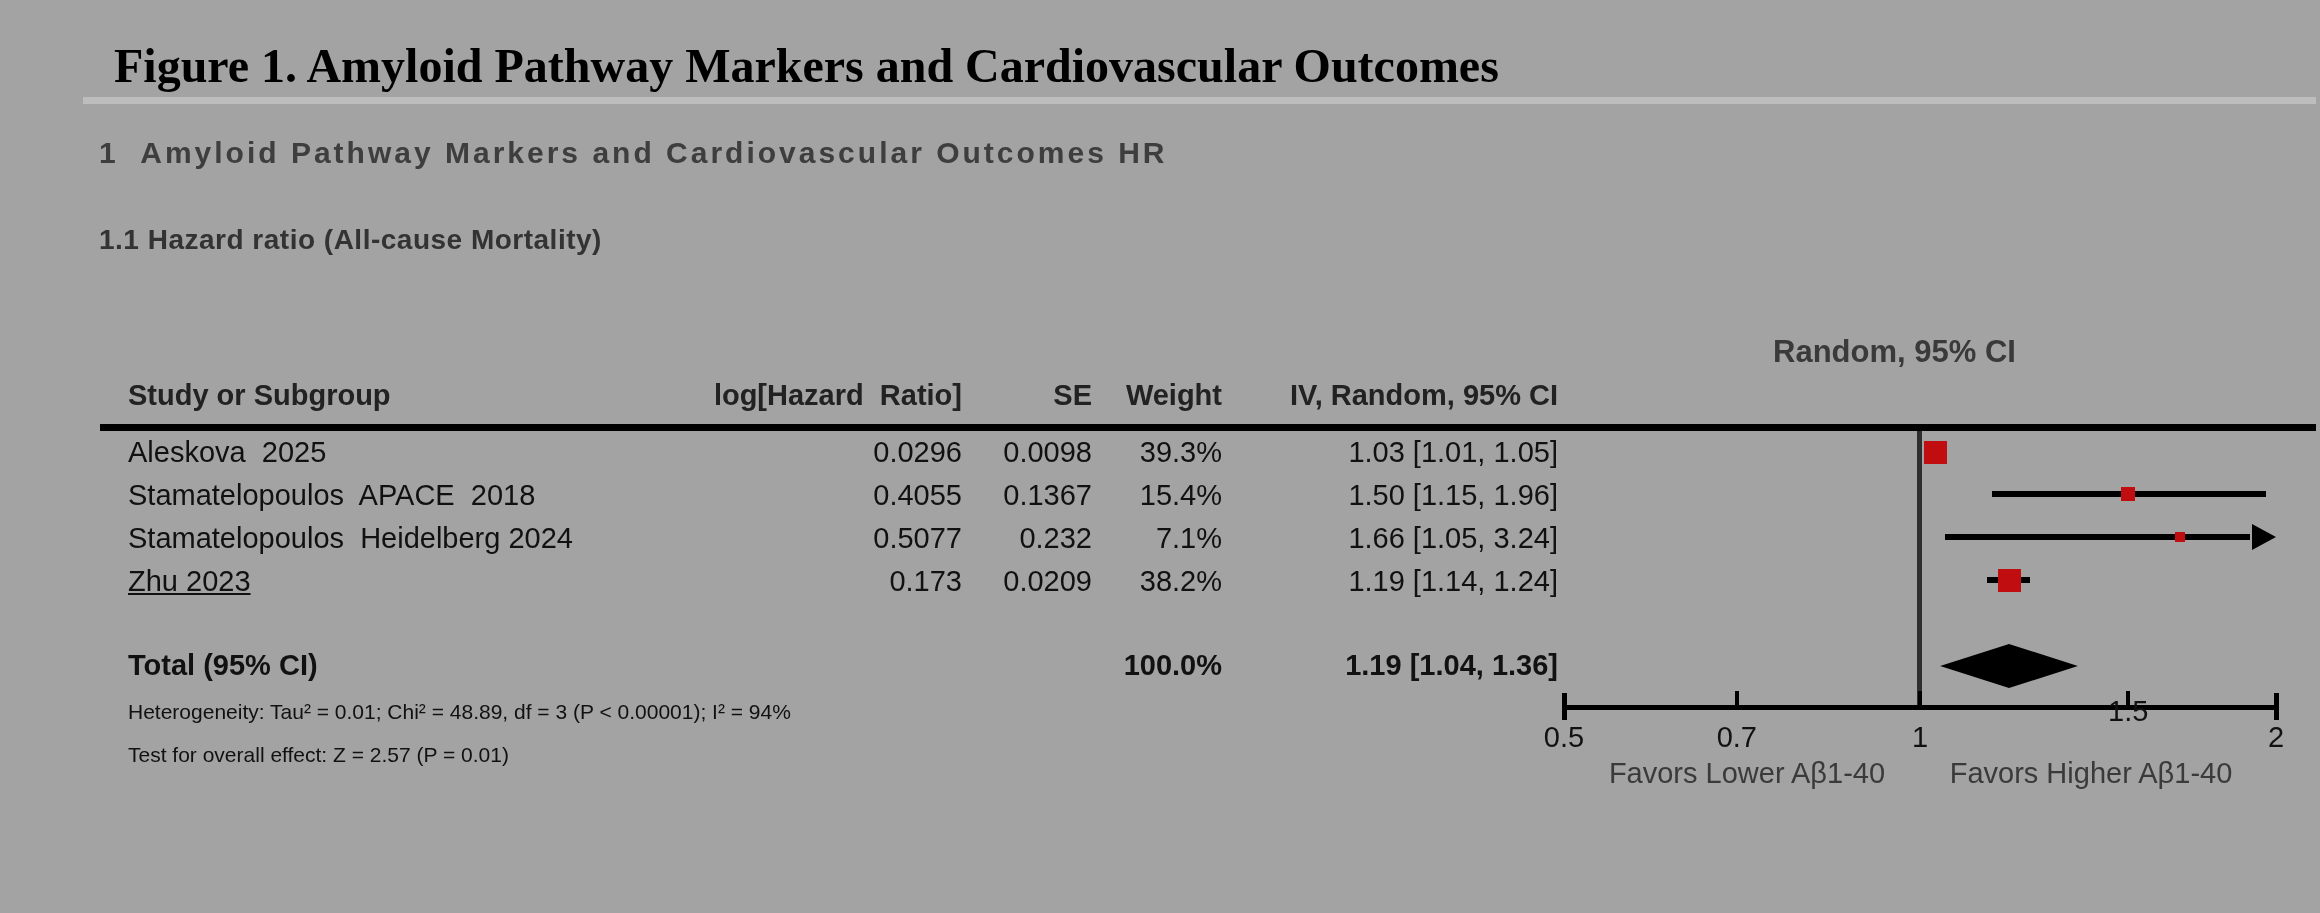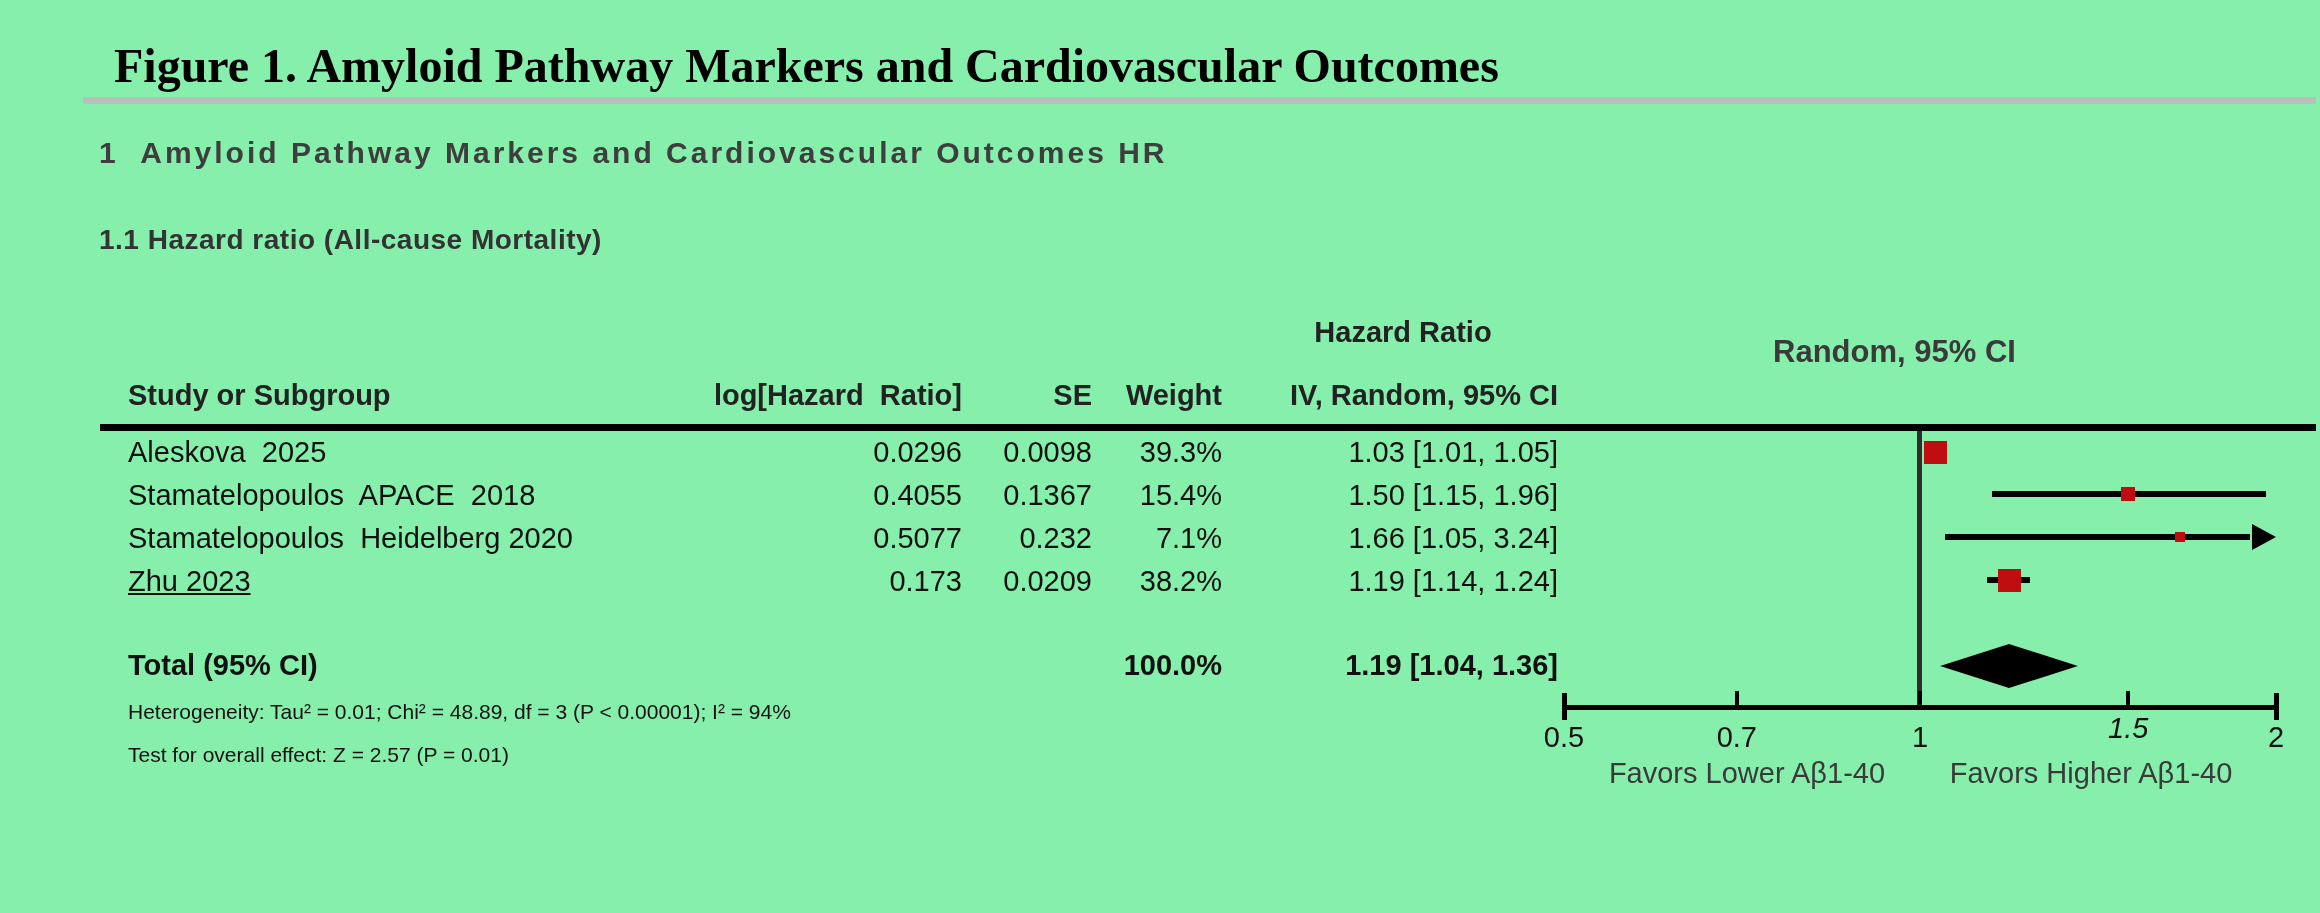--- a/index.html
+++ b/index.html
@@ -3,7 +3,7 @@
 <meta charset="utf-8">
 <style>
   html,body{margin:0;padding:0;background:#fff;}
-  #figure{position:relative;width:2320px;height:913px;background:#86efac;overflow:hidden;
+  #figure{position:relative;width:2320px;height:913px;background:#a3a3a3;overflow:hidden;
           font-family:"Liberation Sans",sans-serif;color:#111;}
   .abs{position:absolute;}
   .ws{white-space:pre;}

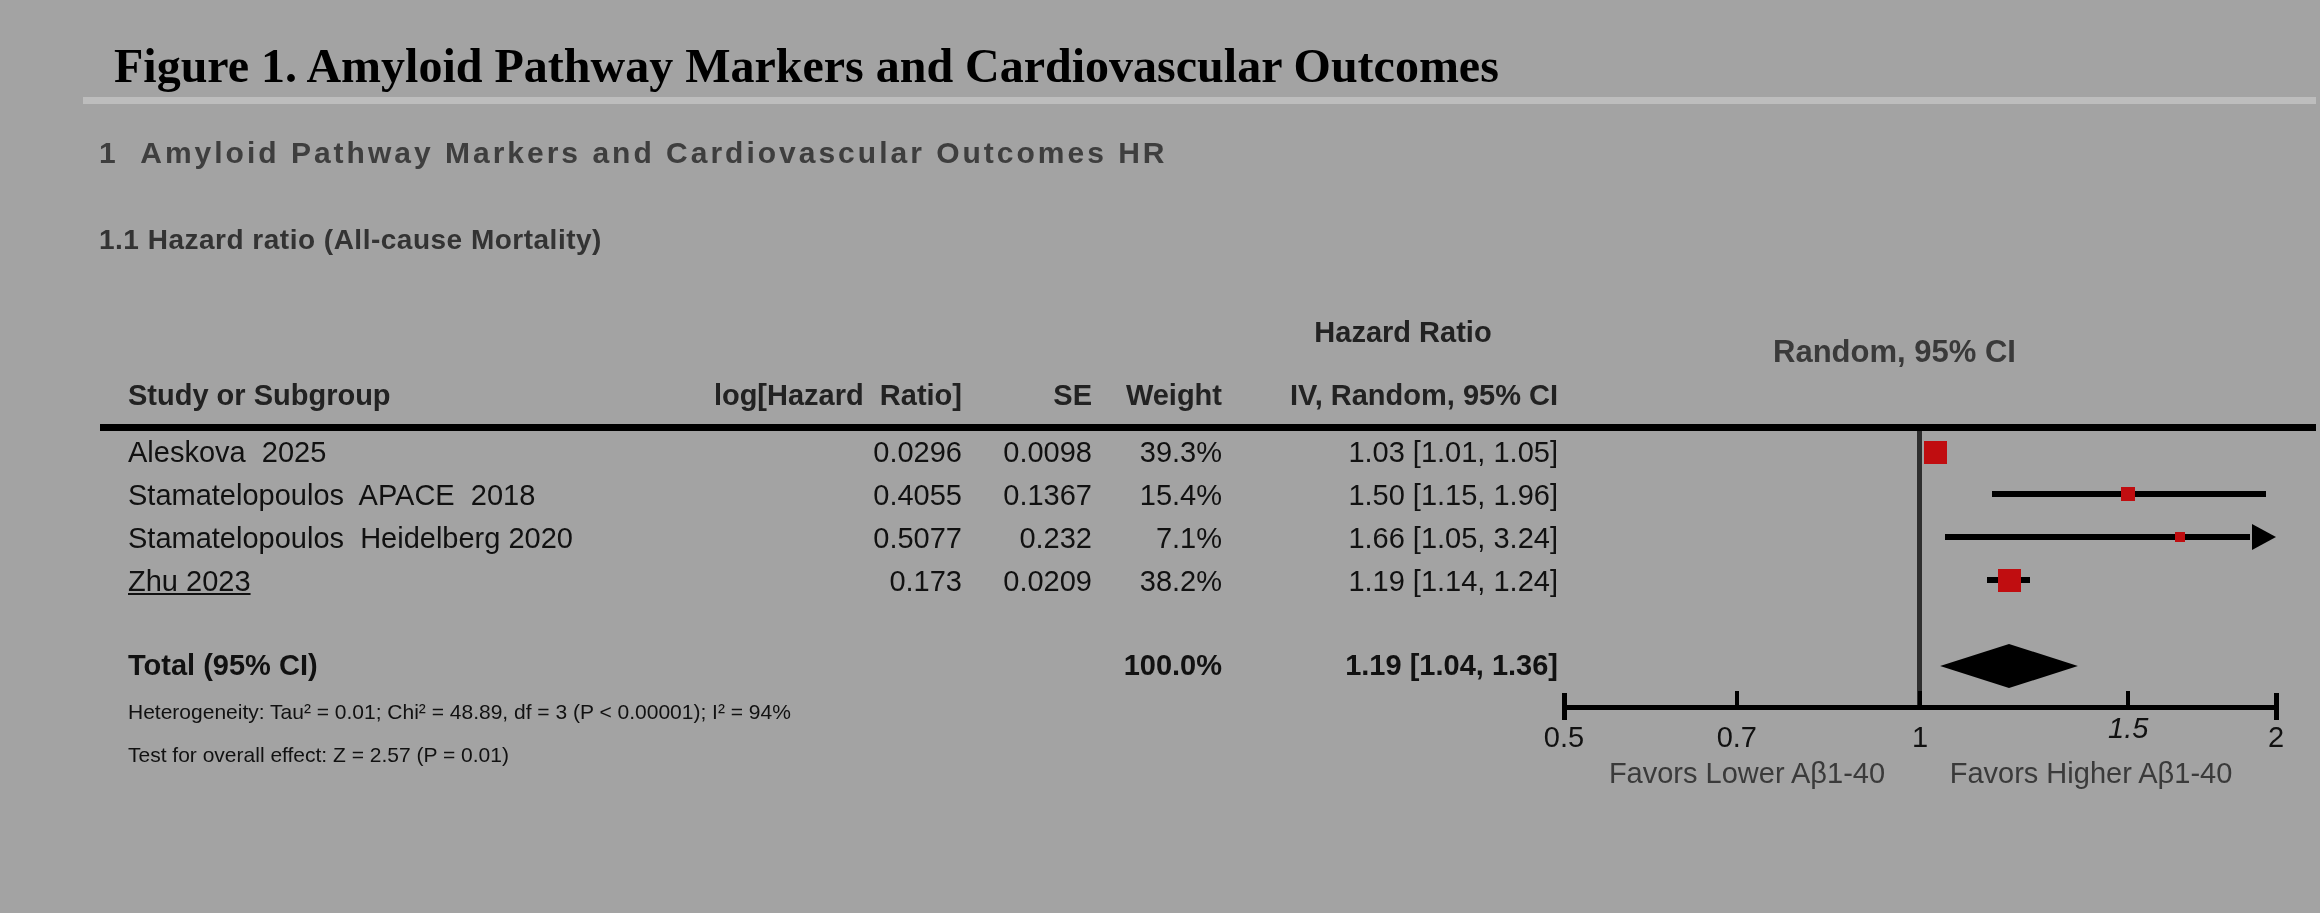--- a/index.html
+++ b/index.html
@@ -44,7 +44,6 @@
   <div class="abs h1 ws" style="left:99px;top:136px;">1  Amyloid Pathway Markers and Cardiovascular Outcomes HR</div>
   <div class="abs h2 ws" style="left:99px;top:224px;">1.1 Hazard ratio (All-cause Mortality)</div>
 
-  <div class="abs th ws col-ci" style="top:316px;text-align:center;">Hazard Ratio</div>
   <div class="abs th ws col-study" style="top:379px;">Study or Subgroup</div>
   <div class="abs th ws col-log" style="top:379px;">log[Hazard  Ratio]</div>
   <div class="abs th ws col-se" style="top:379px;">SE</div>

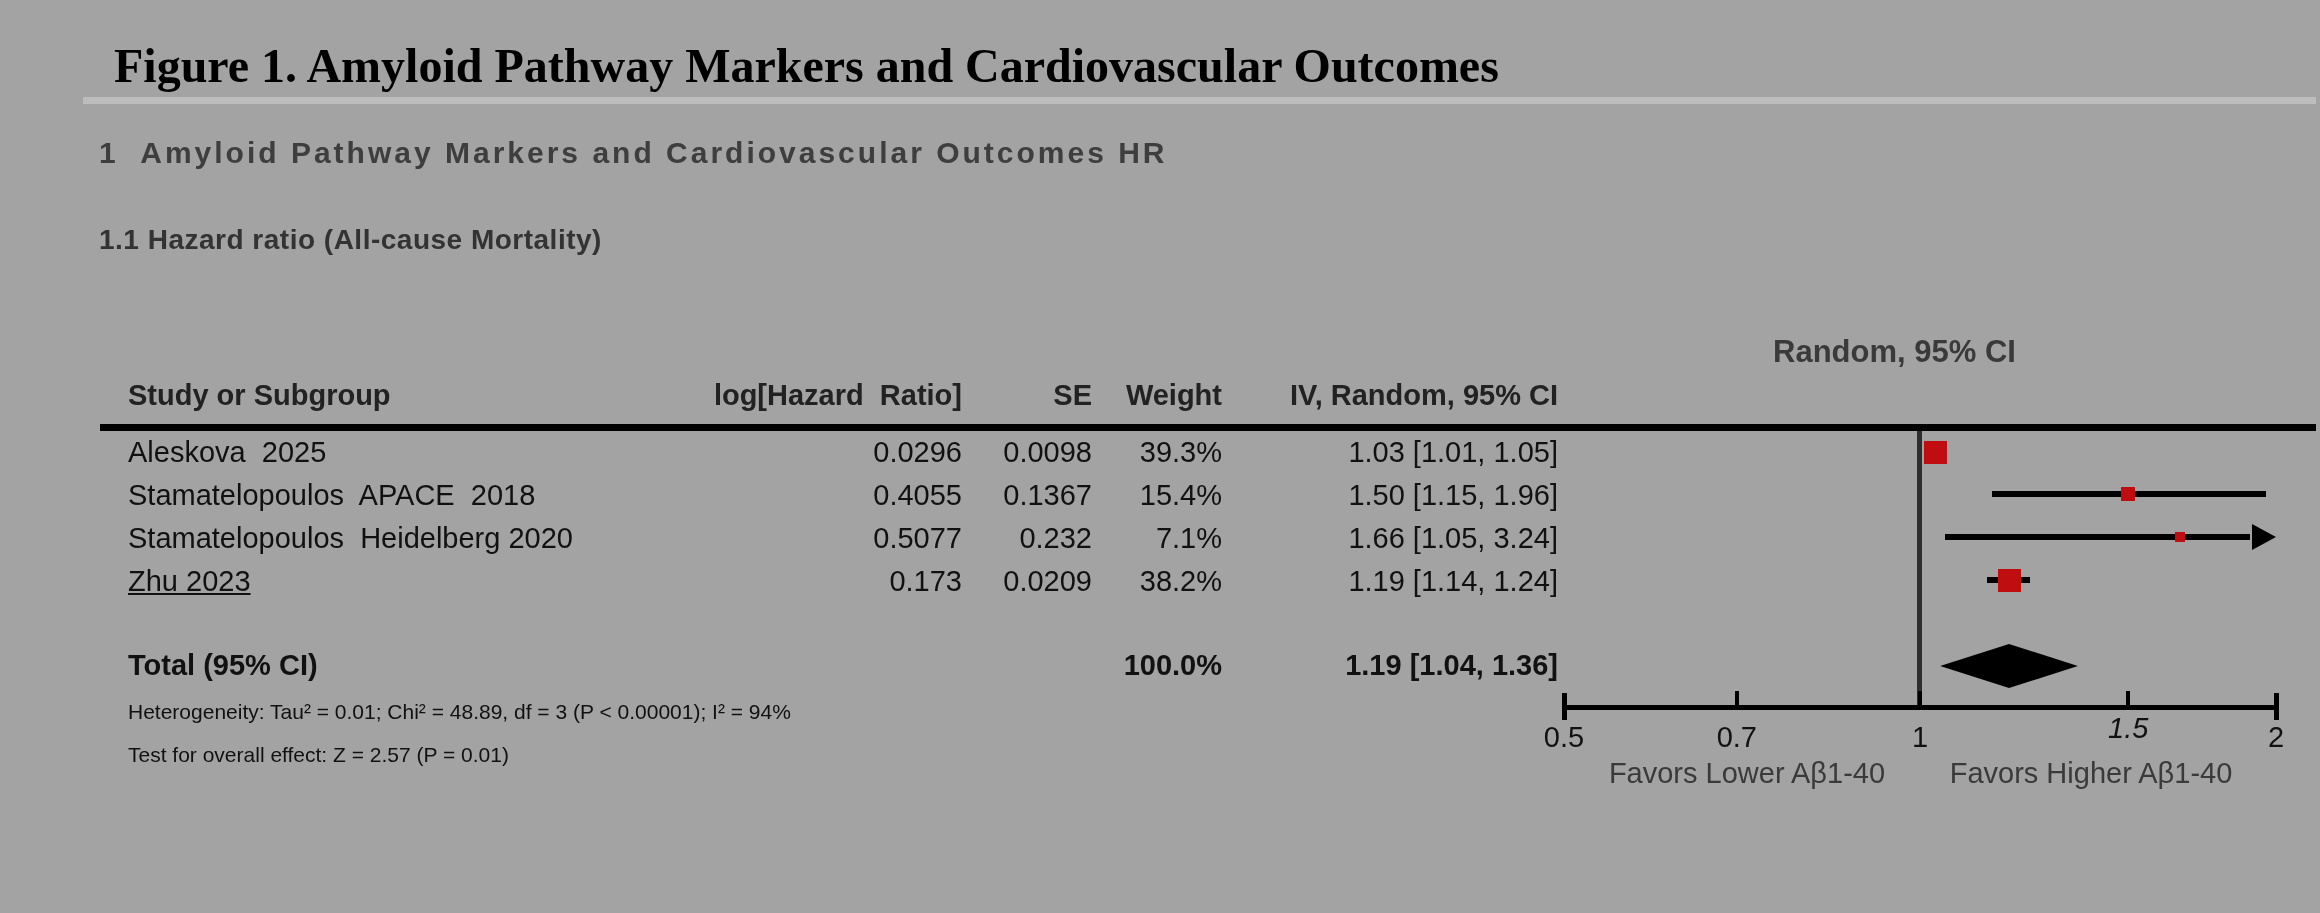--- a/index.html
+++ b/index.html
@@ -69,7 +69,7 @@
     <div class="abs td ws col-ci" style="top:479px;">1.50 [1.15, 1.96]</div>
   </div>
   <div>
-    <div class="abs td ws col-study" style="top:522px;">Stamatelopoulos  Heidelberg 2020</div>
+    <div class="abs td ws col-study" style="top:522px;">Stamatelopoulos  Heidelberg 2024</div>
     <div class="abs td ws col-log" style="top:522px;">0.5077</div>
     <div class="abs td ws col-se" style="top:522px;">0.232</div>
     <div class="abs td ws col-weight" style="top:522px;">7.1%</div>

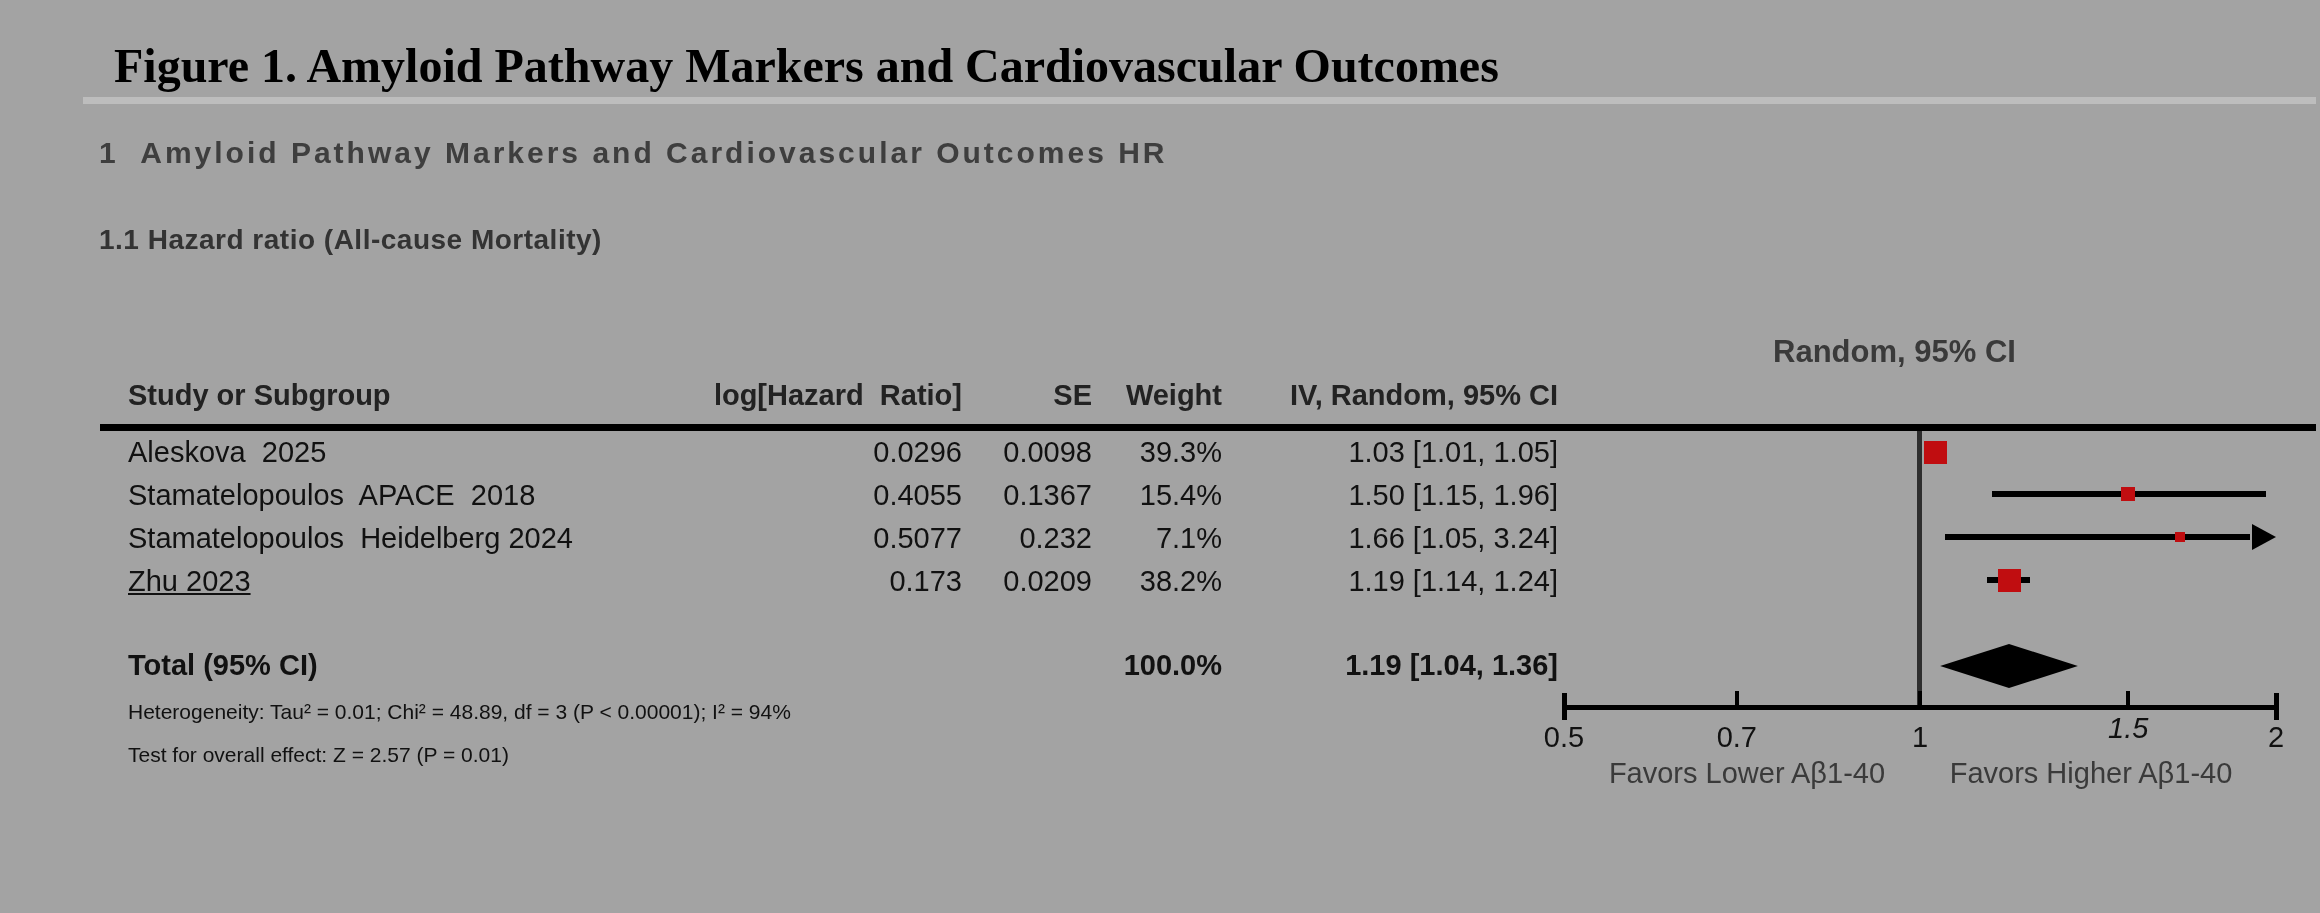--- a/index.html
+++ b/index.html
@@ -114,7 +114,7 @@
       <div class="tick" style="left: 1918px; top: 691px; width: 4px; height: 15px;"></div>
       <div class="tick-label" style="left: 1920px; top: 721px;">1</div>
       <div class="tick" style="left: 2126.25px; top: 691px; width: 4px; height: 15px;"></div>
-      <div class="tick-label" style="left: 2128.25px; top: 712px; font-style: italic;">1.5</div>
+      <div class="tick-label" style="left: 2128.25px; top: 695px;">1.5</div>
       <div class="tick" style="left: 2273.5px; top: 693px; width: 5px; height: 27px;"></div>
       <div class="tick-label" style="left: 2276px; top: 721px;">2</div>
     </div>

